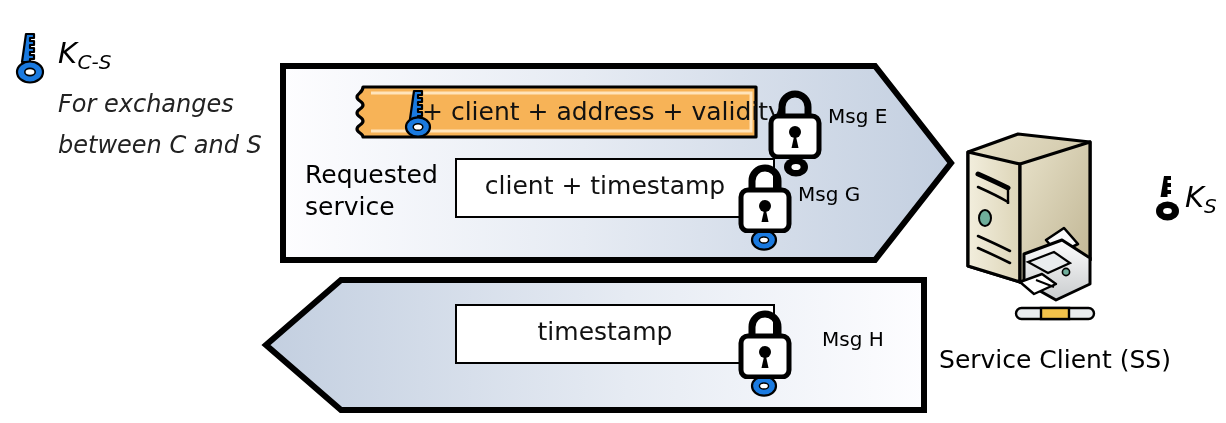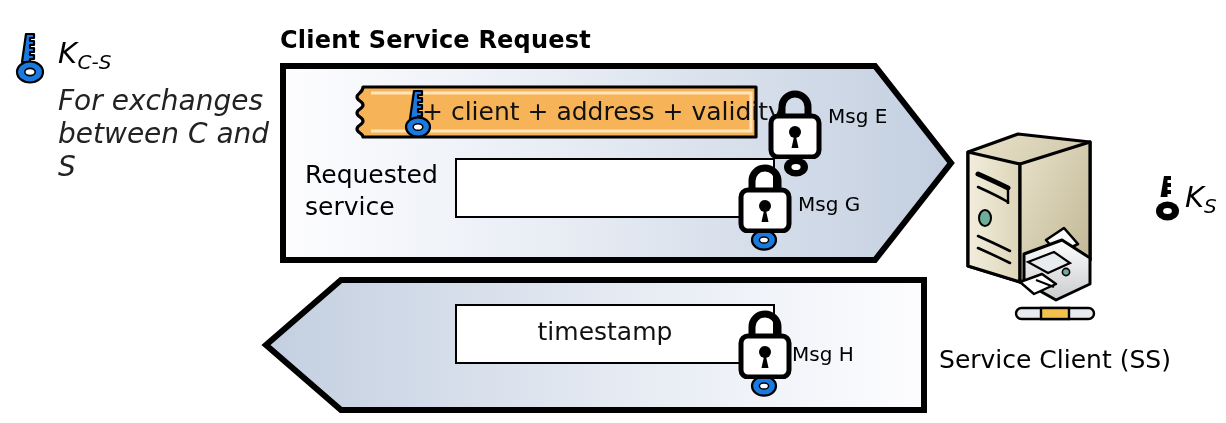--- a/index.html
+++ b/index.html
@@ -82,7 +82,6 @@
     <div id="legend-desc">For exchanges between C and S</div>
   </div>
 
-  <div id="title">Client Service Request</div>
 
   <div class="arrow-wrap" style="left:275px;top:60px;">
     <svg class="arrow-svg" width="685" height="210" viewBox="0 0 685 210">

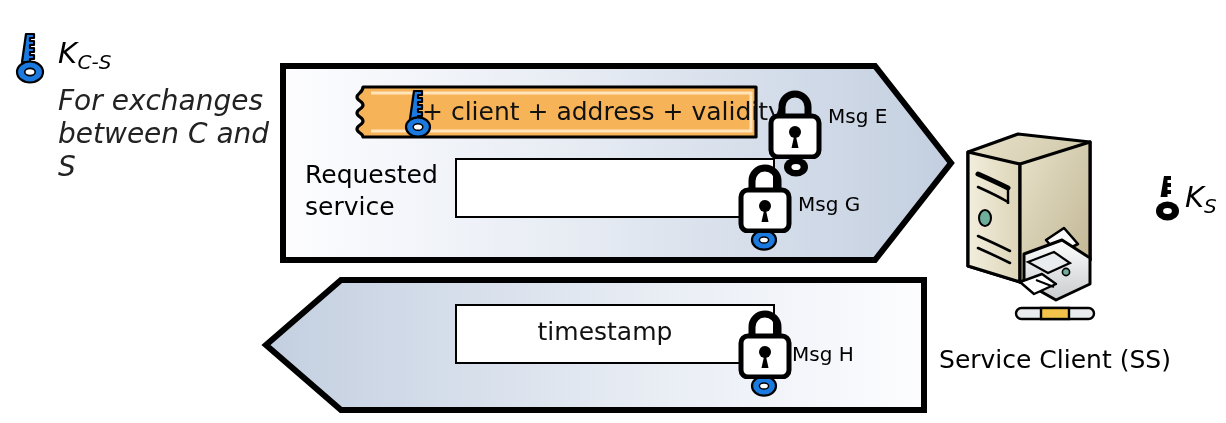--- a/index.html
+++ b/index.html
@@ -14,7 +14,7 @@
       font-size:29px;font-weight:400;letter-spacing:.5px;white-space:nowrap;}
   #legend-klabel .sub{font-size:20px;vertical-align:-0.28em;letter-spacing:0;}
   #legend-desc{position:absolute;left:50px;top:62px;width:215px;font-style:italic;
-      font-size:28px;line-height:33px;color:#222;}
+      font-size:24px;line-height:41px;color:#222;}
 
   
   #title{position:absolute;left:280px;top:26px;font-size:24px;font-weight:bold;

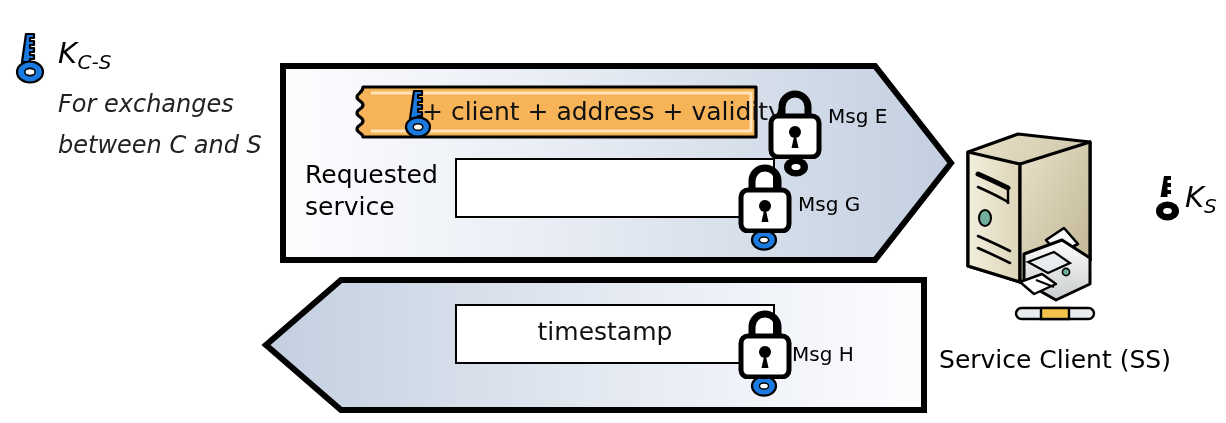--- a/index.html
+++ b/index.html
@@ -128,6 +128,7 @@
   <div class="req-label">Requested service</div>
 
   <div class="wbox" id="box-g"></div>
+  <div class="wbox-text" id="box-g-text">client + timestamp</div>
   <svg class="lockkey" id="key-g" viewBox="0 0 30 46">
     <g stroke="#000" stroke-width="2.2" stroke-linejoin="round">
       <path fill="#1a7ae0" d="M11 0 h8 v4 h-4 v3 h4 v4 h-4 v3 h4 v4 h-4 v3 h-8 z"></path>

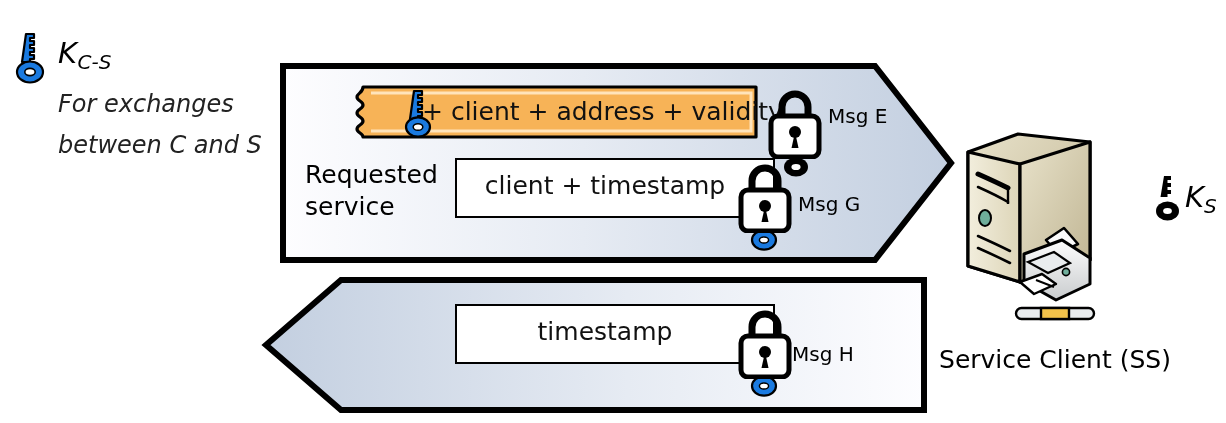--- a/index.html
+++ b/index.html
@@ -53,7 +53,7 @@
 
   .msg{position:absolute;font-size:20px;white-space:nowrap;}
   #msg-e{left:828px;top:104px;}
-  #msg-g{left:798px;top:192px;}
+  #msg-g{left:798px;top:182px;}
   #msg-h{left:792px;top:327px;margin-top:15px;}
 
   

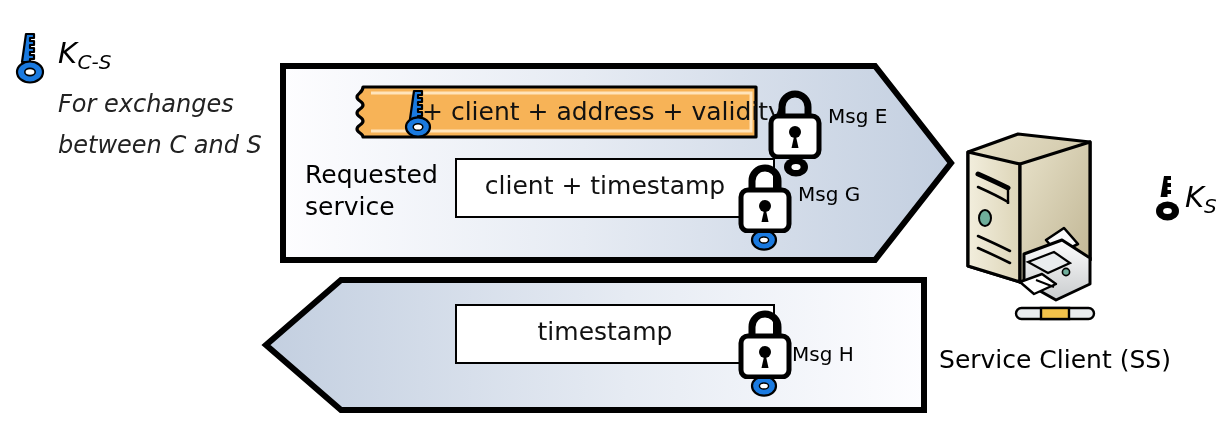--- a/index.html
+++ b/index.html
@@ -54,7 +54,7 @@
   .msg{position:absolute;font-size:20px;white-space:nowrap;}
   #msg-e{left:828px;top:104px;}
   #msg-g{left:798px;top:182px;}
-  #msg-h{left:792px;top:327px;margin-top:15px;}
+  #msg-h{left:822px;top:327px;}
 
   
   #server{position:absolute;left:958px;top:132px;width:190px;height:200px;}

